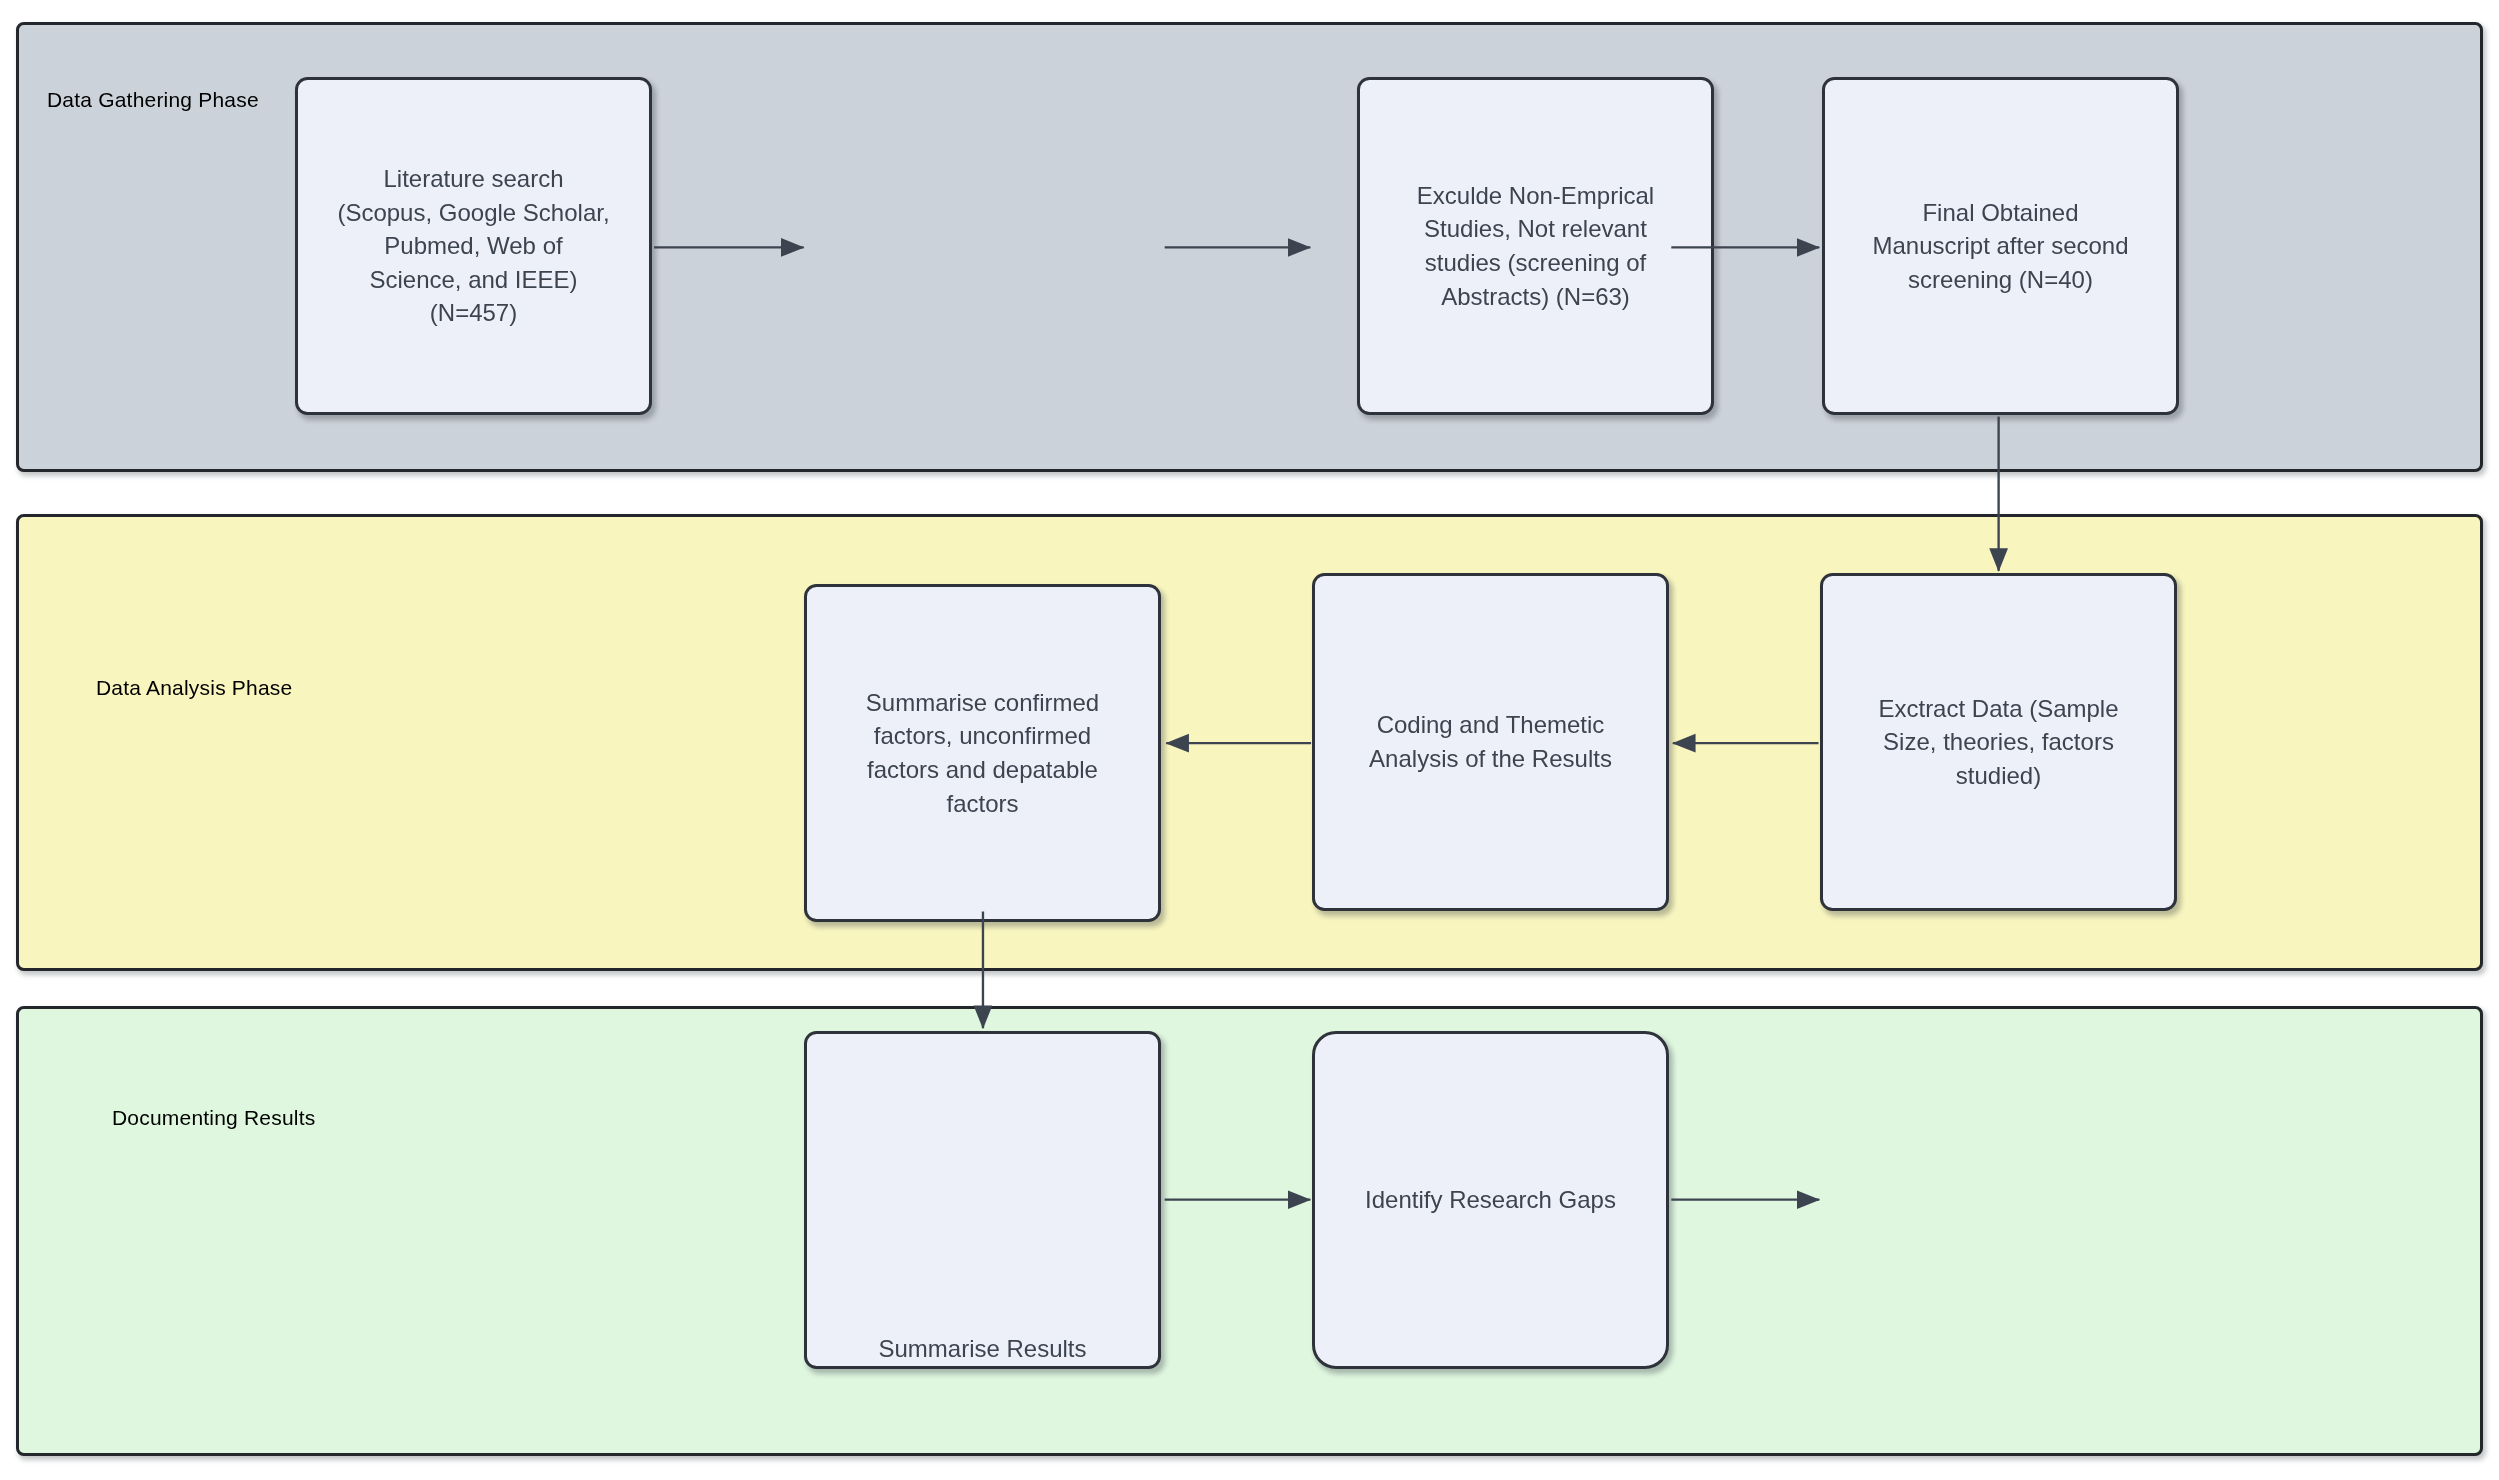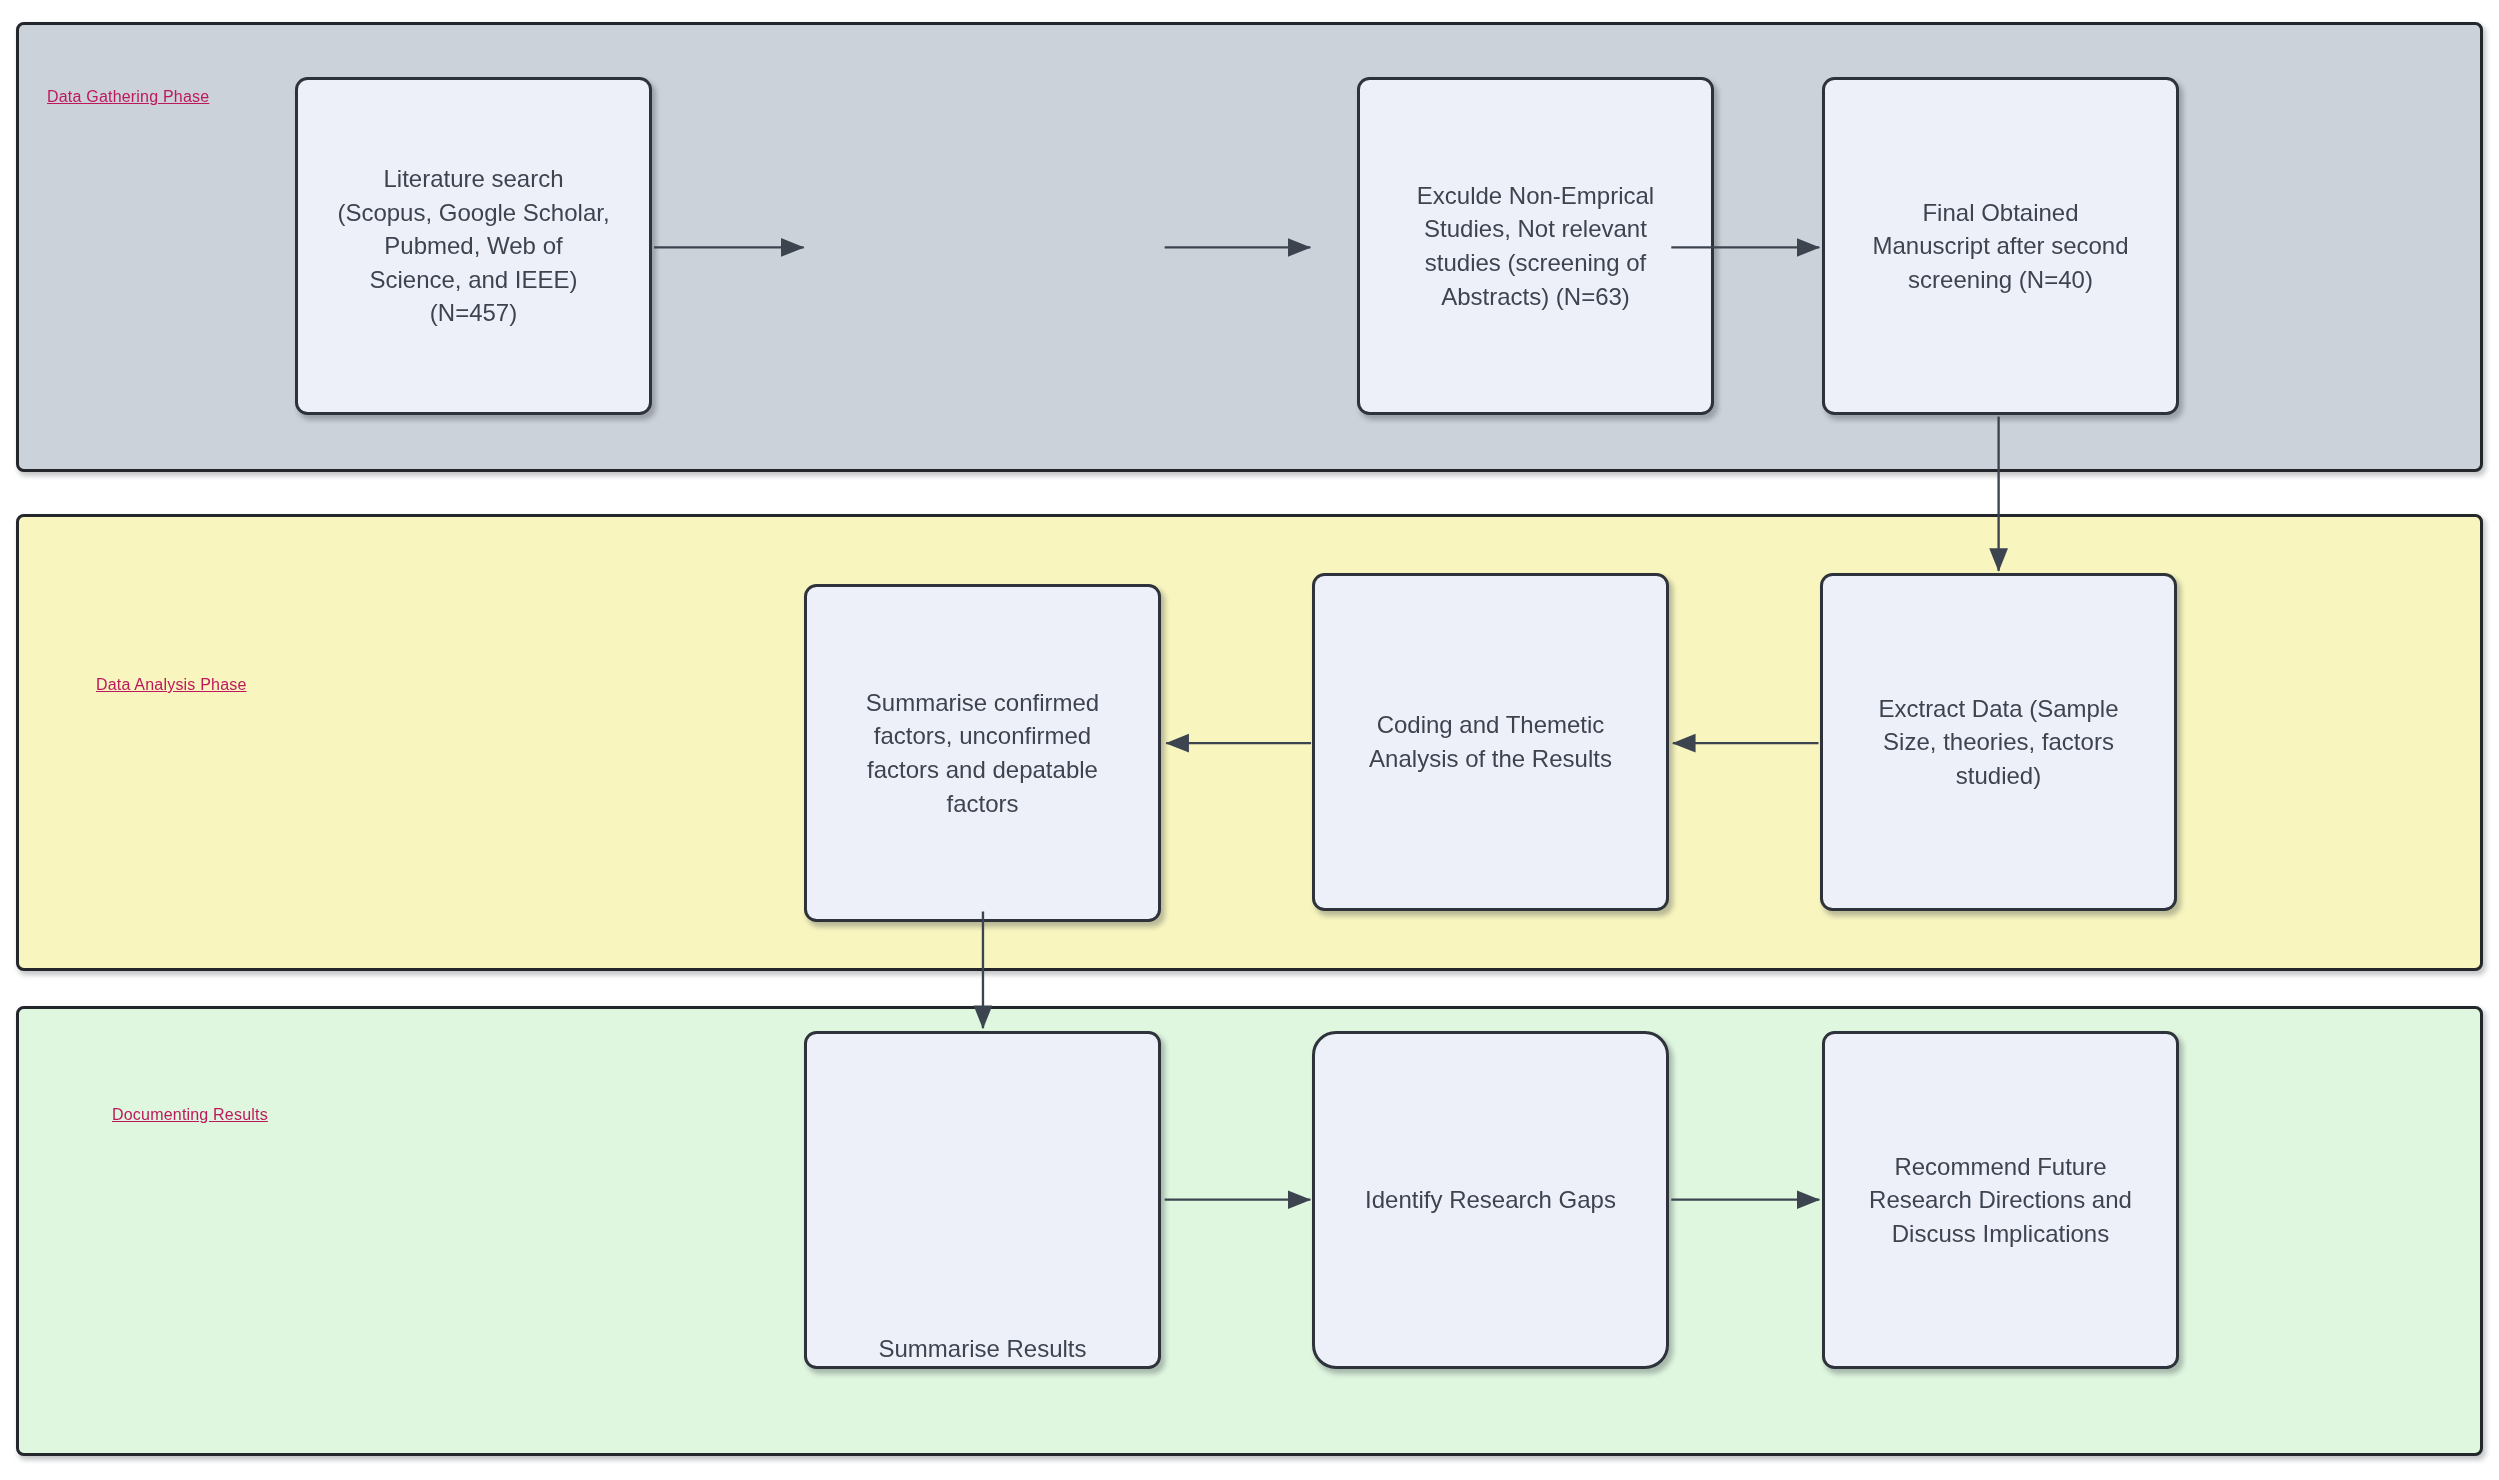--- a/index.html
+++ b/index.html
@@ -24,11 +24,10 @@
   }
   .phase-label {
     position: absolute;
-    font-size: 16px;
-    color: #be185d;
+    font-size: 21px;
+    color: #000000;
     white-space: nowrap;
     letter-spacing: 0.2px;
-    text-decoration: underline;
   }
   .node {
     position: absolute;

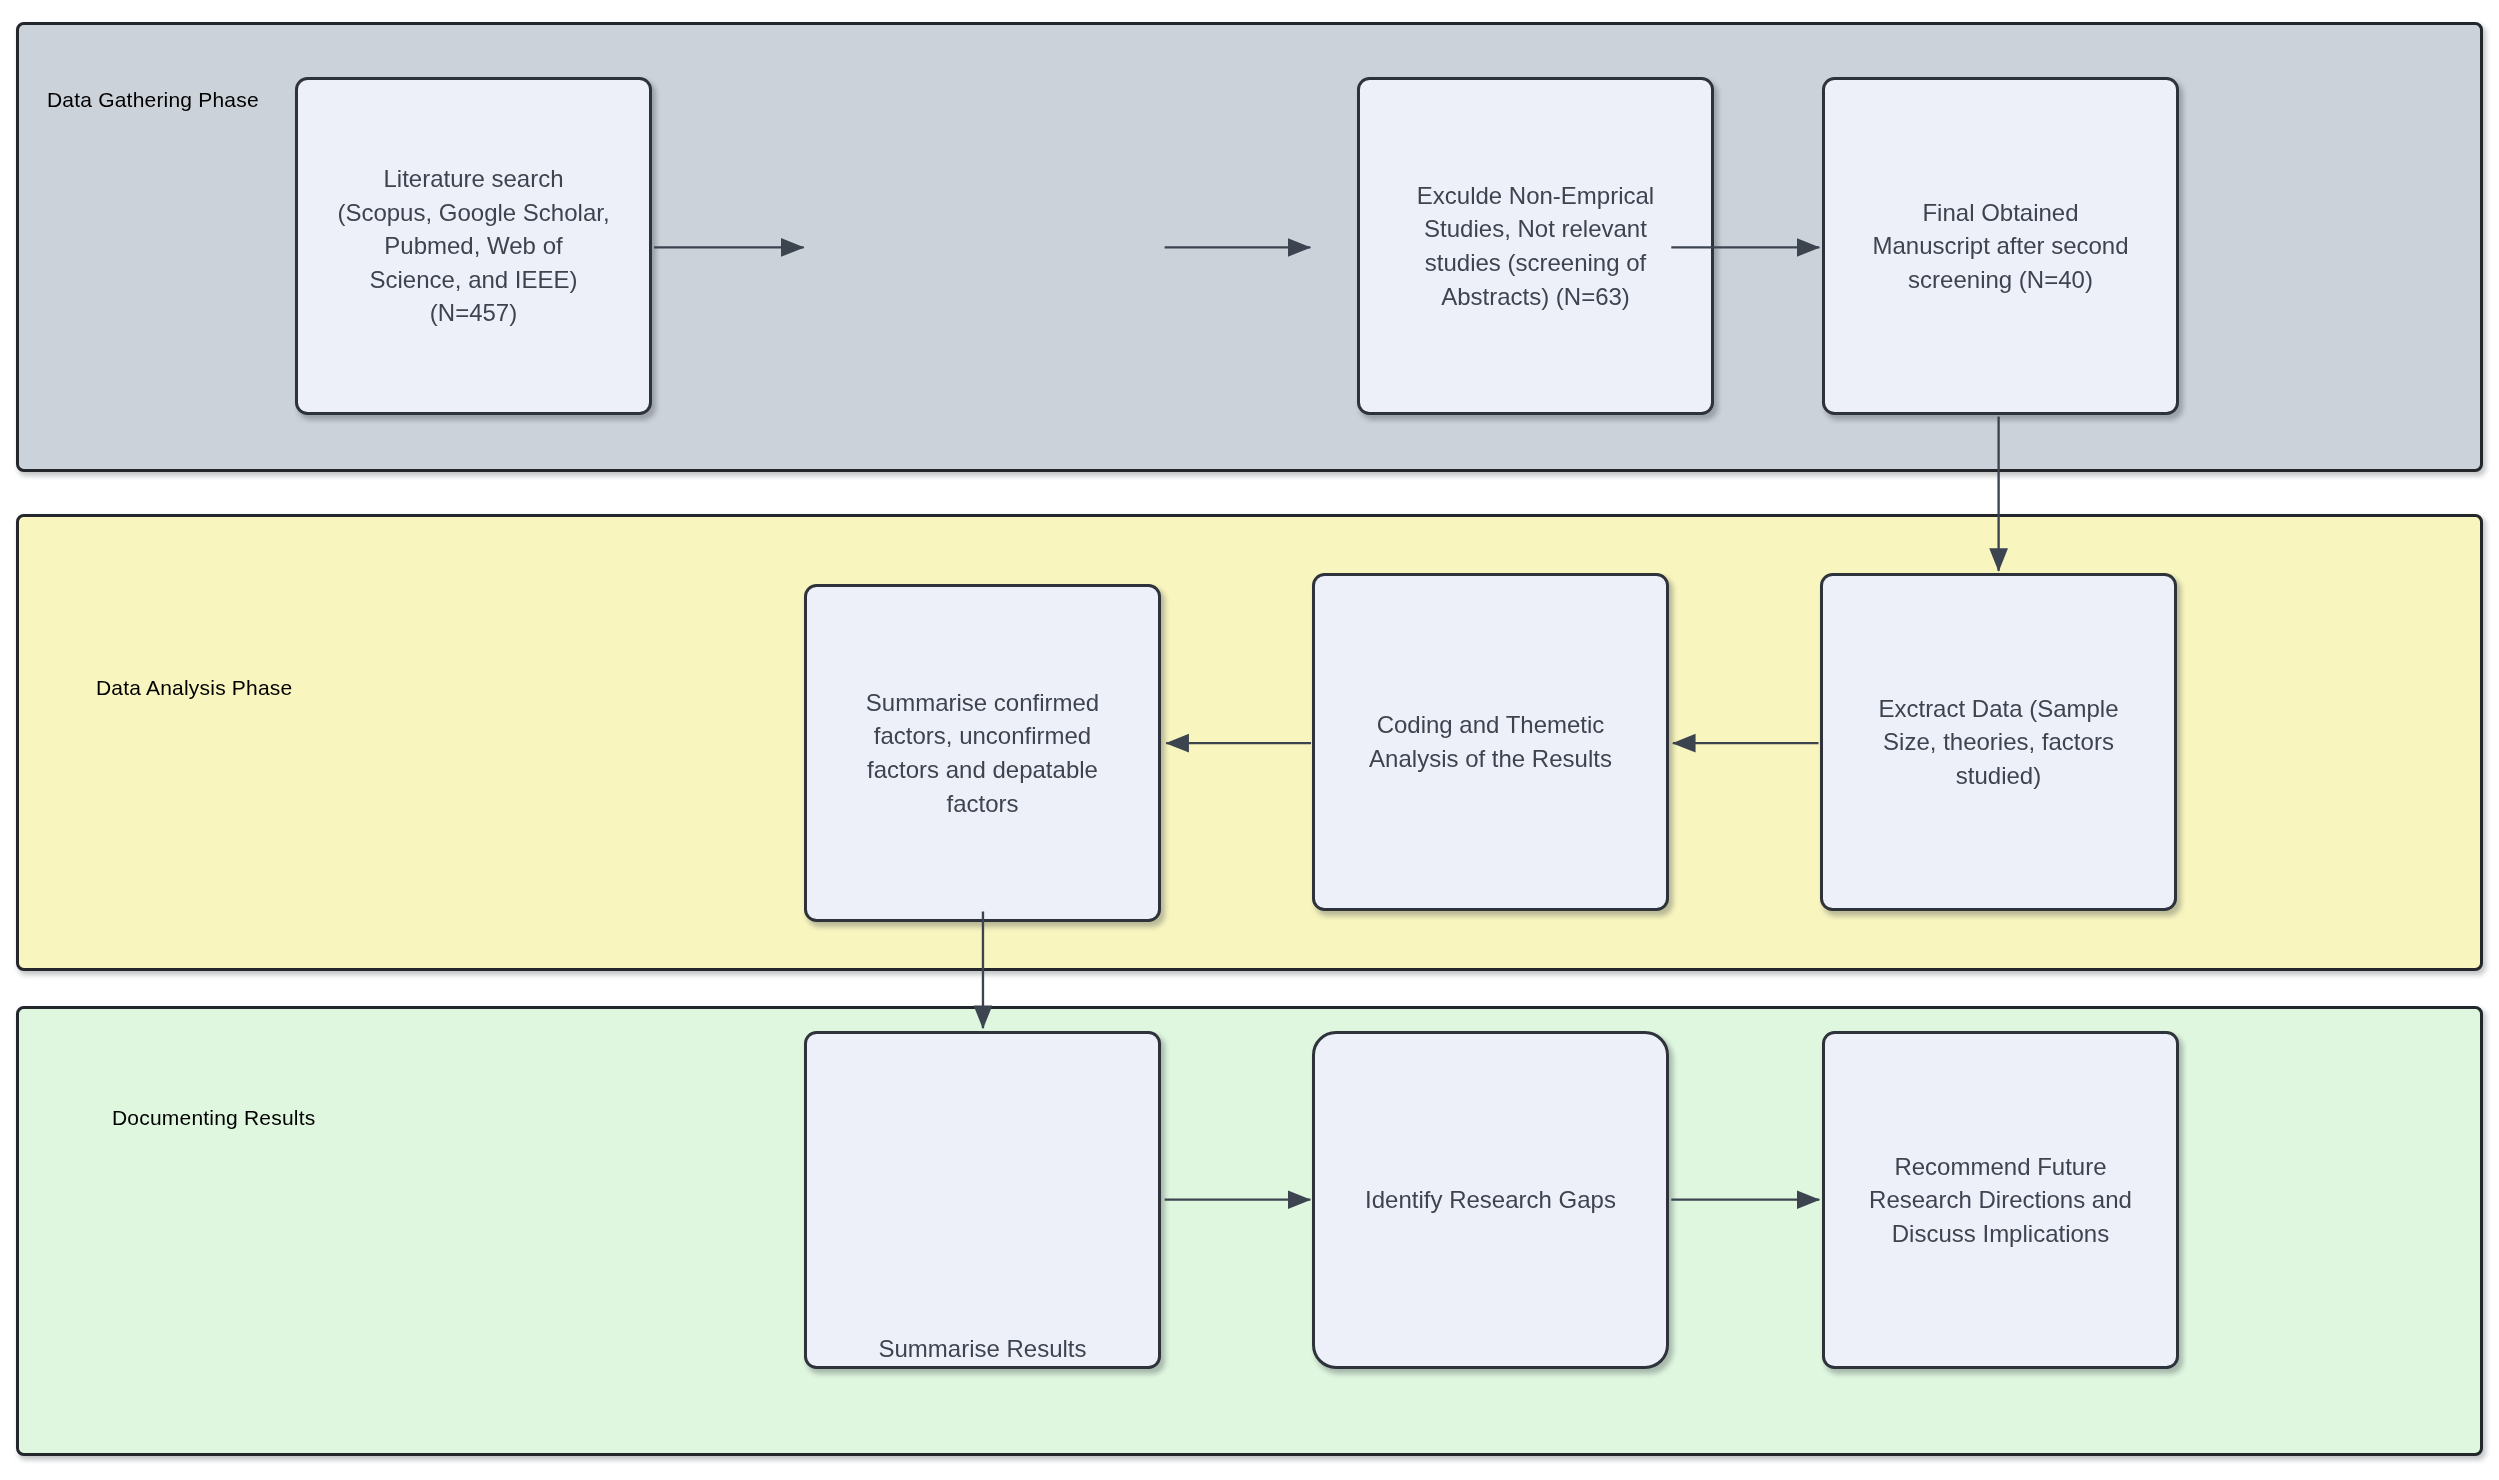--- a/index.html
+++ b/index.html
@@ -111,11 +111,6 @@
   <div class="node" style="left:1312px; top:1031px;border-radius:24px;">
     <span class="node-text">Identify Research Gaps</span>
   </div>
-  <div class="node" style="left:1822px; top:1031px;">
-    <span class="node-text">Recommend Future
-Research Directions and
-Discuss Implications</span>
-  </div>
 
   <svg id="arrow-layer" width="2500" height="1480" viewBox="0 0 3192 1890">
     <defs>

